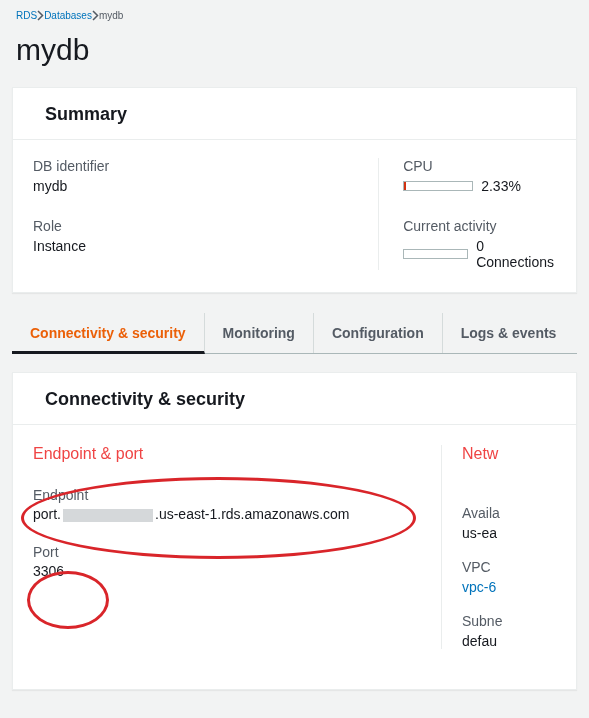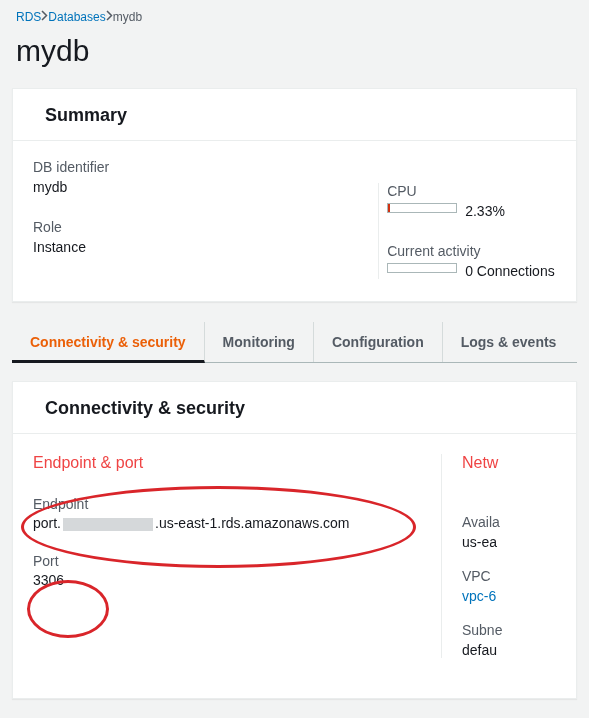--- a/index.html
+++ b/index.html
@@ -14,10 +14,9 @@
   }
   .breadcrumb {
     display: flex;
-    align-items: center;
     gap: 0;
     padding: 10px 16px 4px;
-    font-size: 12px;
+    font-size: 10px;
   }
   .breadcrumb a { color: #0073bb; text-decoration: none; cursor: pointer; }
   .breadcrumb .sep svg { width: 7px; height: 11px; }

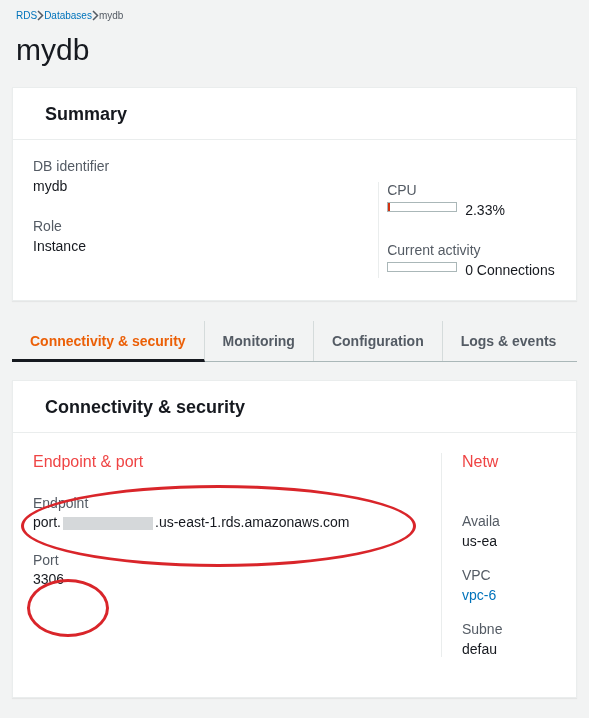--- a/index.html
+++ b/index.html
@@ -49,7 +49,7 @@
     flex-direction: column;
     gap: 24px;
   }
-  .summary-col.right { flex: 0 0 34%; border-left: 1px solid #eaeded; padding-left: 8px; margin-top: 24px; }
+  .summary-col.right { flex: 0 0 34%; border-left: 1px solid #eaeded; padding-left: 24px; }
   .field-label { color: #545b64; font-size: 14px; margin-bottom: 4px; }
   .field-value { color: #16191f; font-size: 14px; }
   .metric-row { display: flex; gap: 8px; }

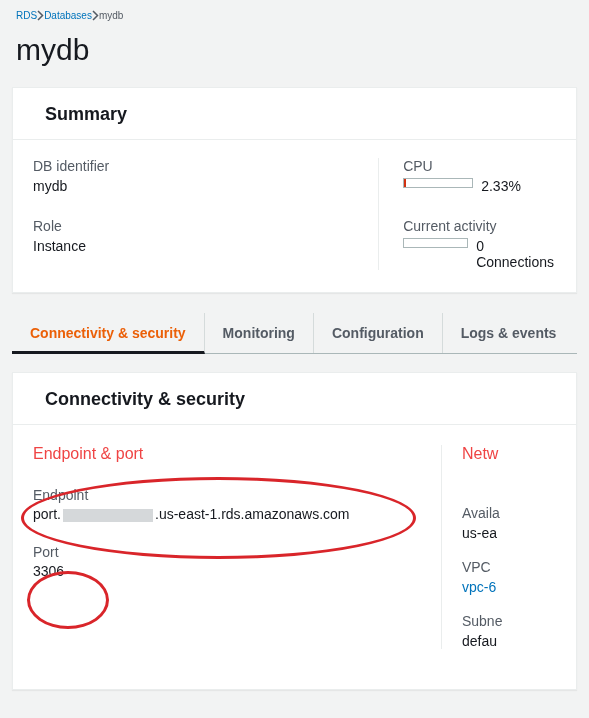--- a/index.html
+++ b/index.html
@@ -52,7 +52,7 @@
   .summary-col.right { flex: 0 0 34%; border-left: 1px solid #eaeded; padding-left: 24px; }
   .field-label { color: #545b64; font-size: 14px; margin-bottom: 4px; }
   .field-value { color: #16191f; font-size: 14px; }
-  .metric-row { display: flex; gap: 8px; }
+  .metric-row { display: flex; align-items: center; gap: 8px; }
   .bar-outer {
     width: 70px; height: 10px; border: 1px solid #aab7b8; background: #fff; position: relative;
   }

